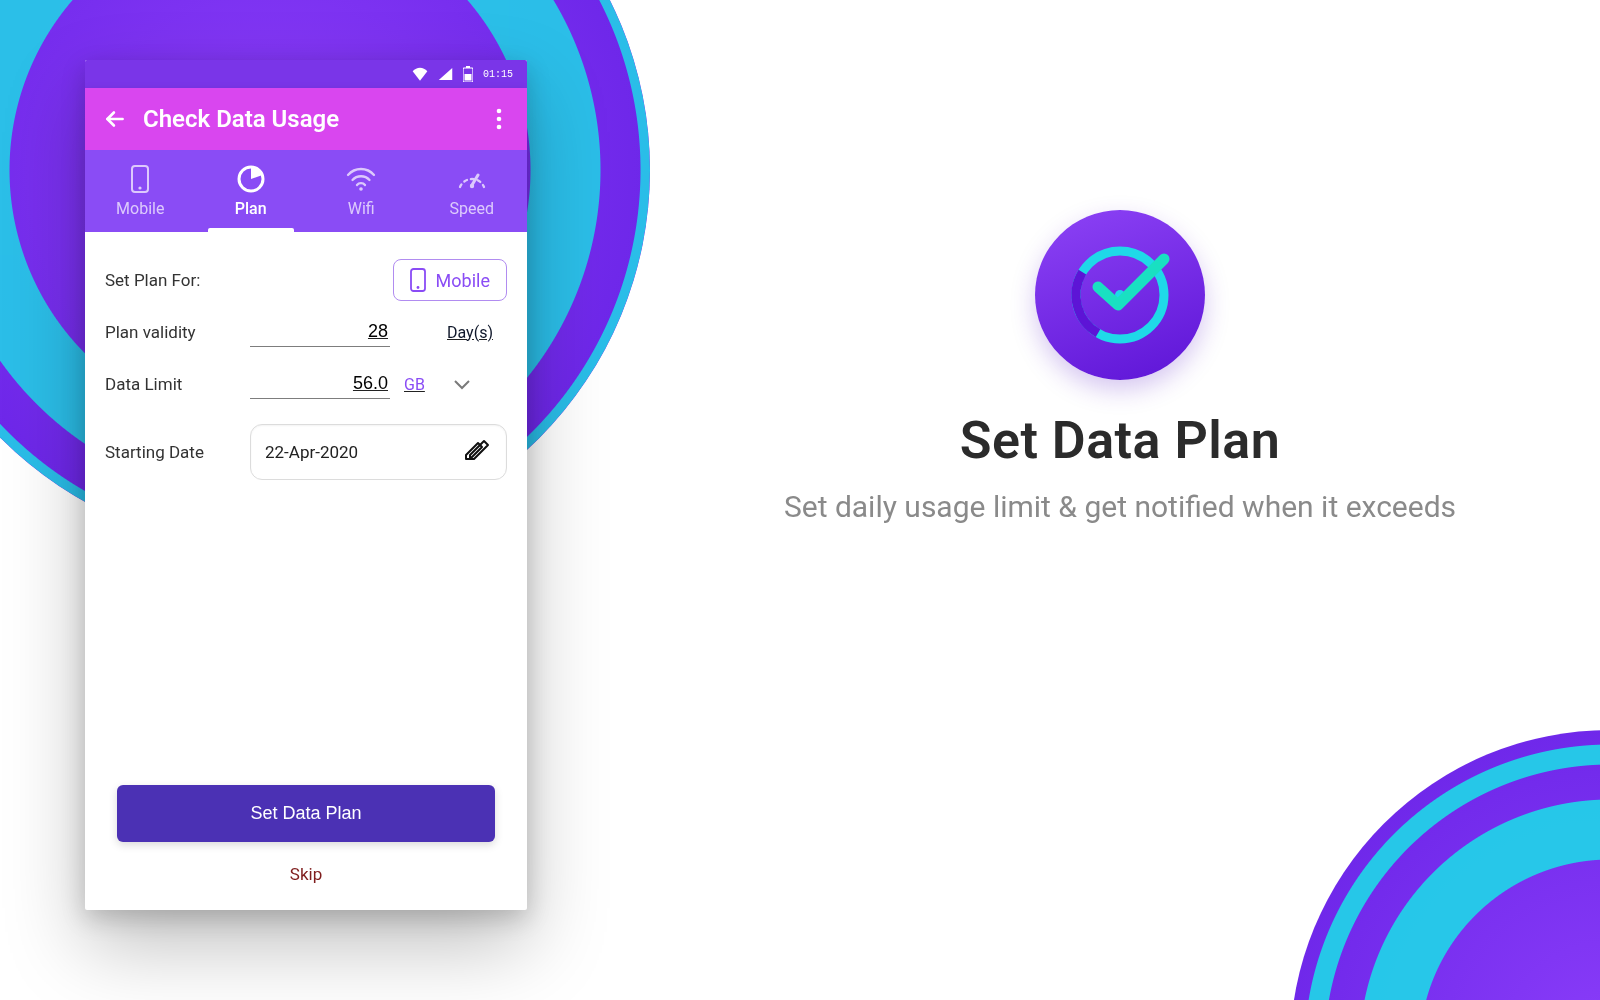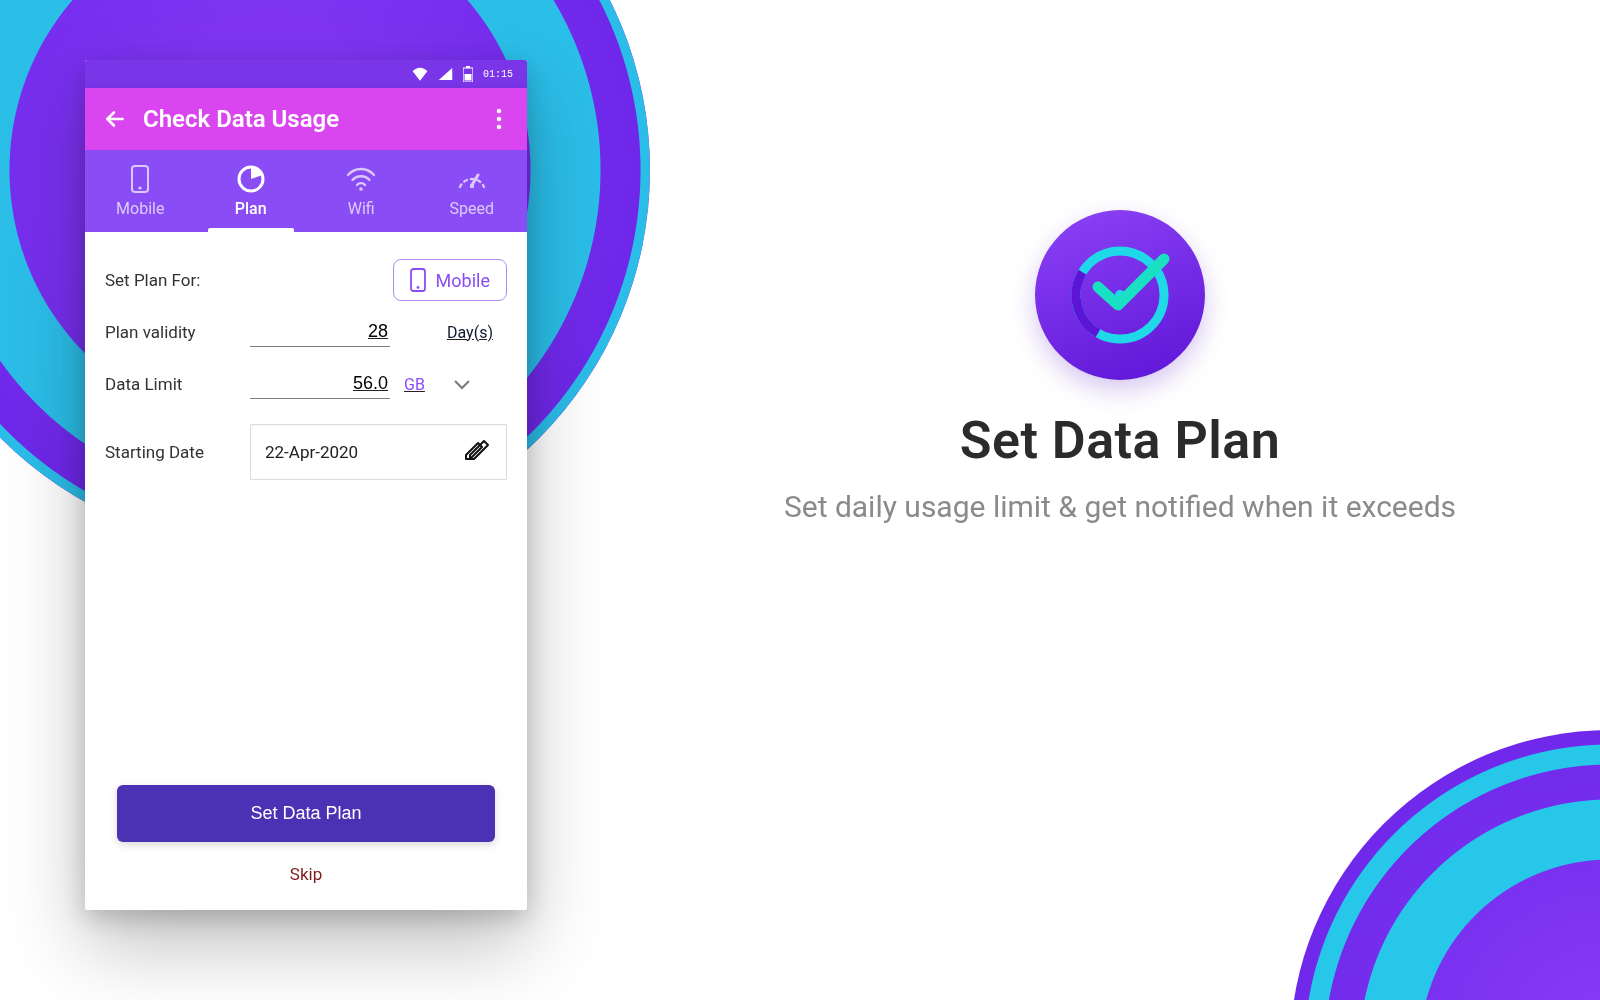--- a/index.html
+++ b/index.html
@@ -91,7 +91,7 @@
 
   .date-box{
     flex:1; display:flex; align-items:center; justify-content:space-between;
-    border:1px solid #dcdcdc; border-radius:1px; padding:12px 14px; font-size:17px;
+    border:1px solid #dcdcdc; border-radius:12px; padding:12px 14px; font-size:17px;
     box-shadow: 0 1px 2px rgba(0,0,0,.05) inset;
   }
   .date-box .edit{ cursor:pointer; }

